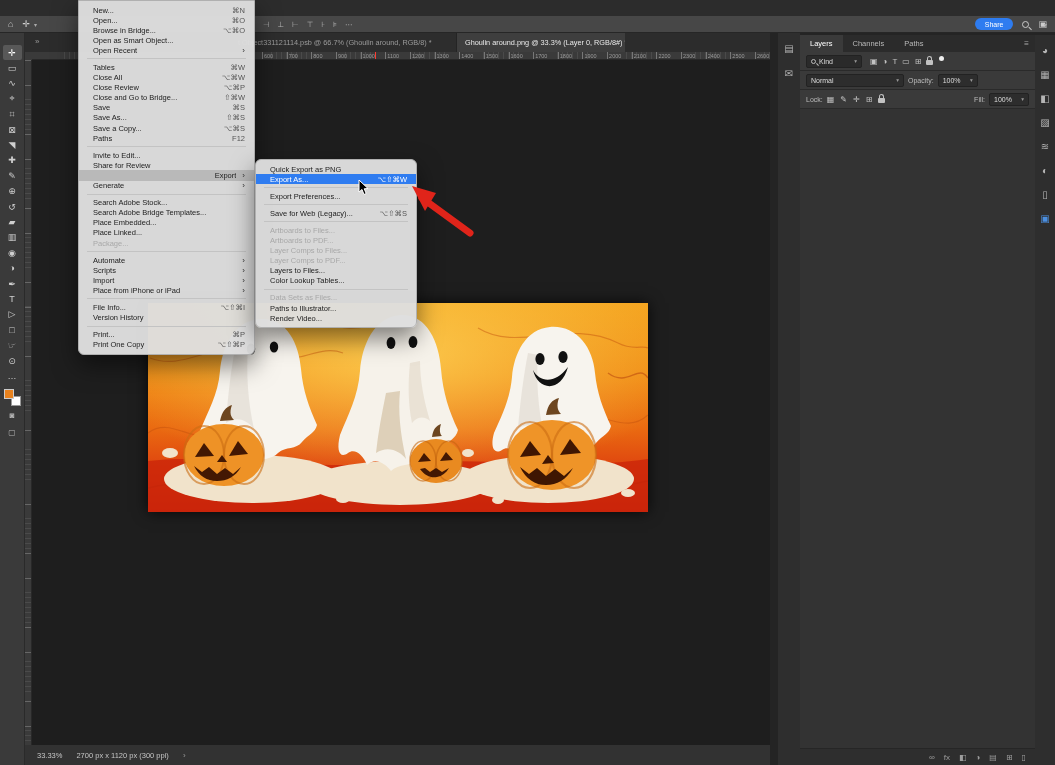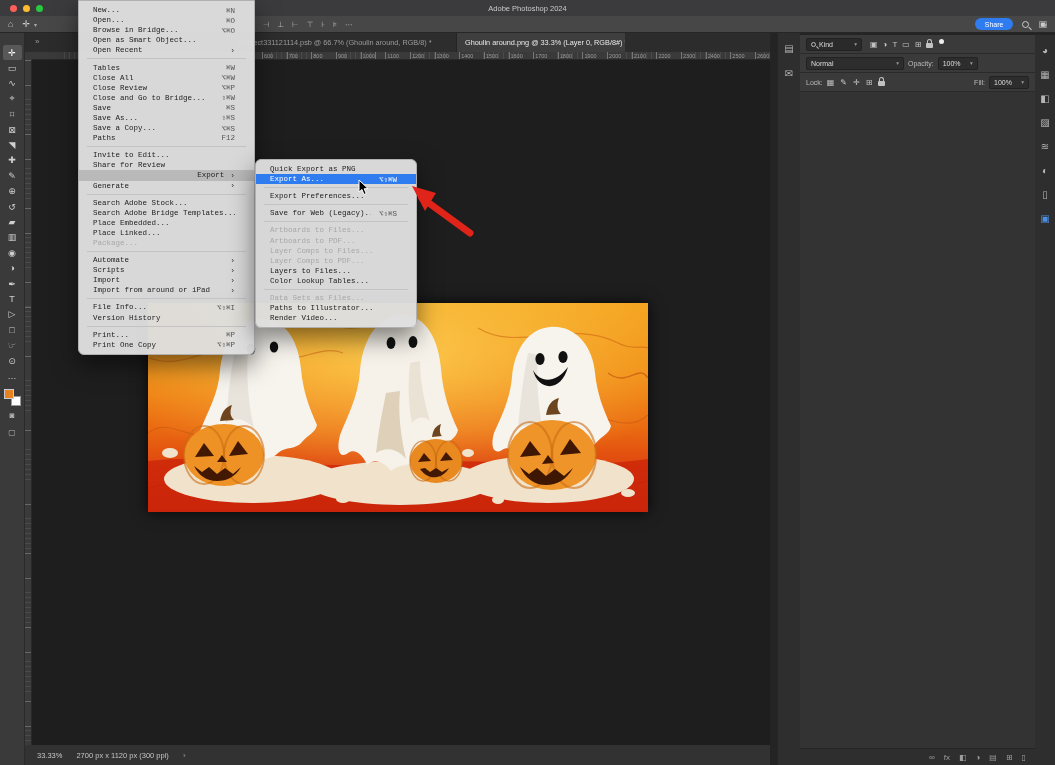--- a/index.html
+++ b/index.html
@@ -127,7 +127,7 @@
     box-shadow:0 10px 24px rgba(0,0,0,.5);padding:4px 0;font-size:7.5px;color:#1c1c1c;z-index:40;}
   .file-menu{left:78px;top:0;width:177px;border-radius:0 0 6px 6px;}
   .export-menu{left:255px;top:159px;width:162px;border-radius:6px;}
-  .menu-item{display:flex;align-items:center;height:10.1px;padding:0 19px 0 14px;white-space:nowrap;font-family:Liberation Mono, monospace;}
+  .menu-item{display:flex;align-items:center;height:10.1px;padding:0 9px 0 14px;white-space:nowrap;}
   .mi-label{flex:1;overflow:hidden;}
   .mi-short{color:#555;margin-left:8px;}
   .mi-arrow{margin-left:6px;color:#333;font-size:8px;}

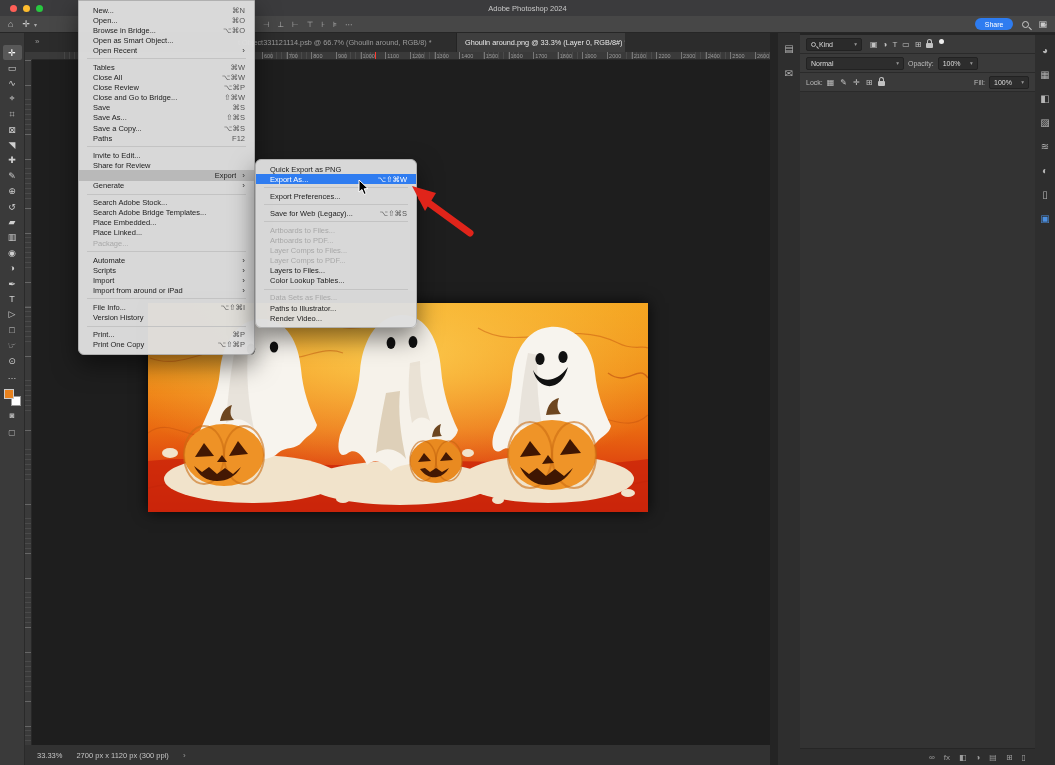--- a/index.html
+++ b/index.html
@@ -146,14 +146,6 @@
 
 <div id="app">
 
-  <div class="titlebar">
-    <div class="traffic">
-      <span class="tl red"></span>
-      <span class="tl yellow"></span>
-      <span class="tl green"></span>
-    </div>
-    <span>Adobe Photoshop 2024</span>
-  </div>
 
   <div class="optionsbar">
     <span class="ob-icon">⌂</span>

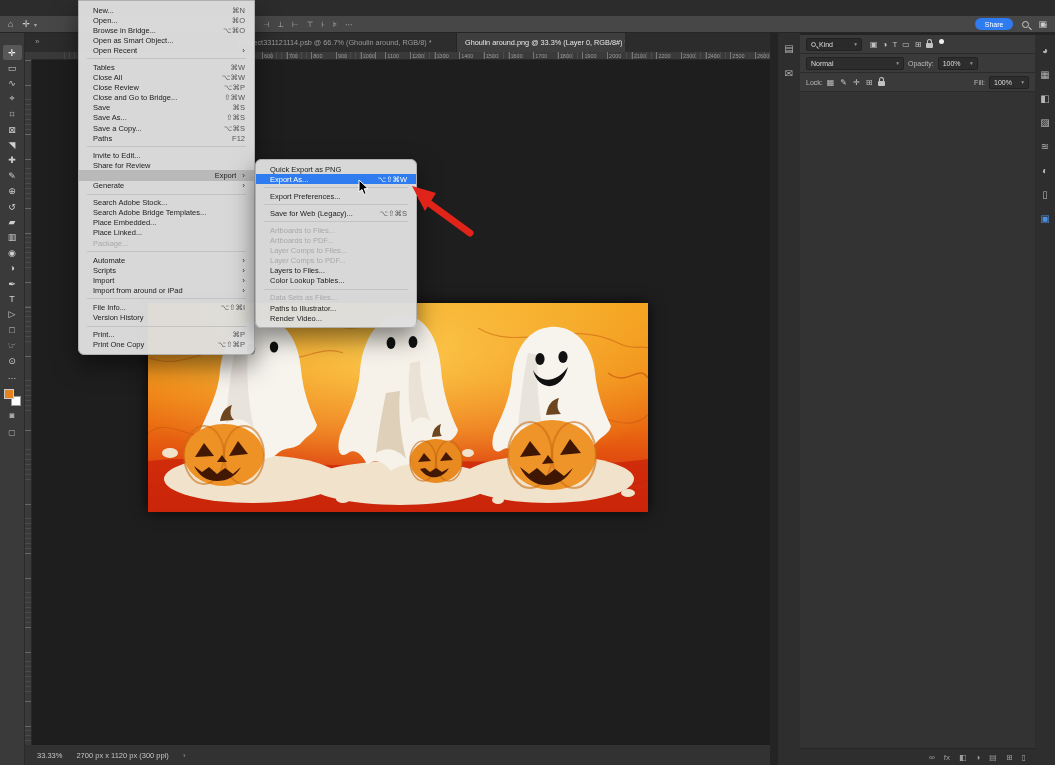--- a/index.html
+++ b/index.html
@@ -323,6 +323,12 @@
         <span class="dicon">✉</span>
       </div>
     <div class="panel">
+      <div class="ptabs">
+        <span class="ptab active">Layers</span>
+        <span class="ptab">Channels</span>
+        <span class="ptab">Paths</span>
+        <span class="pmenu">≡</span>
+      </div>
       <div class="filter-row">
         <span class="kind-box">
           <span class="mag"></span>

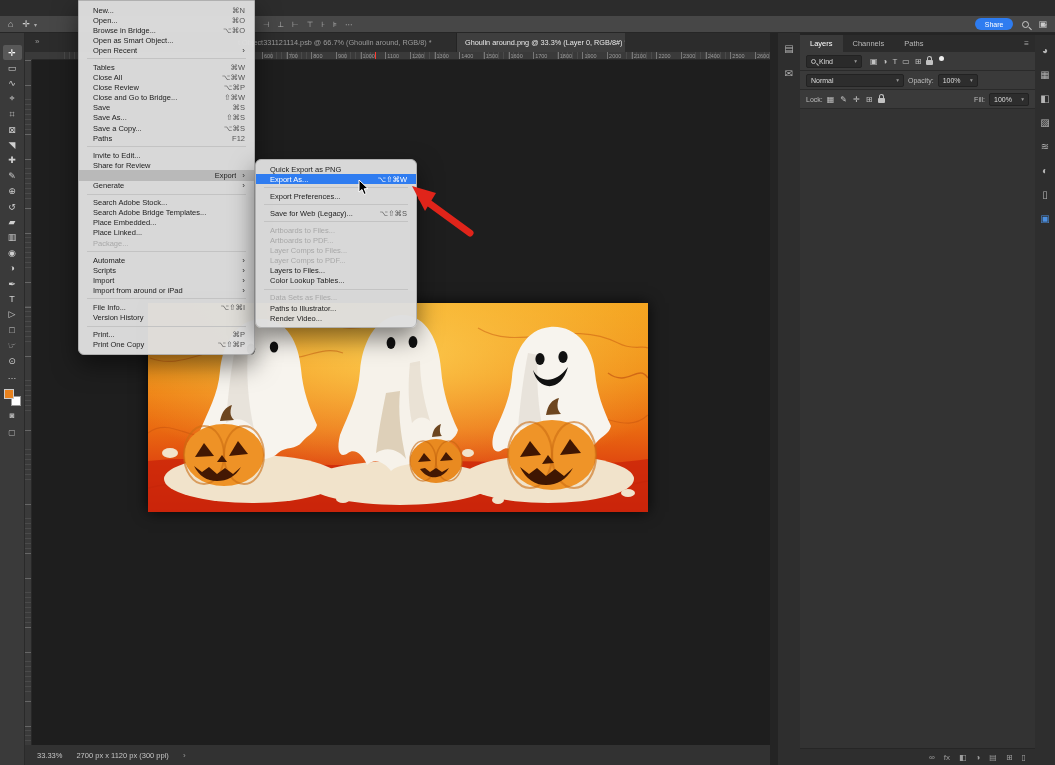--- a/index.html
+++ b/index.html
@@ -493,7 +493,7 @@
         <span class="mi-arrow">›</span>
       </div>
       <div class="menu-item">
-        <span class="mi-label">Import from around or iPad</span>
+        <span class="mi-label">Place from iPhone or iPad</span>
         <span class="mi-arrow">›</span>
       </div>
       <div class="menu-divider"></div>

